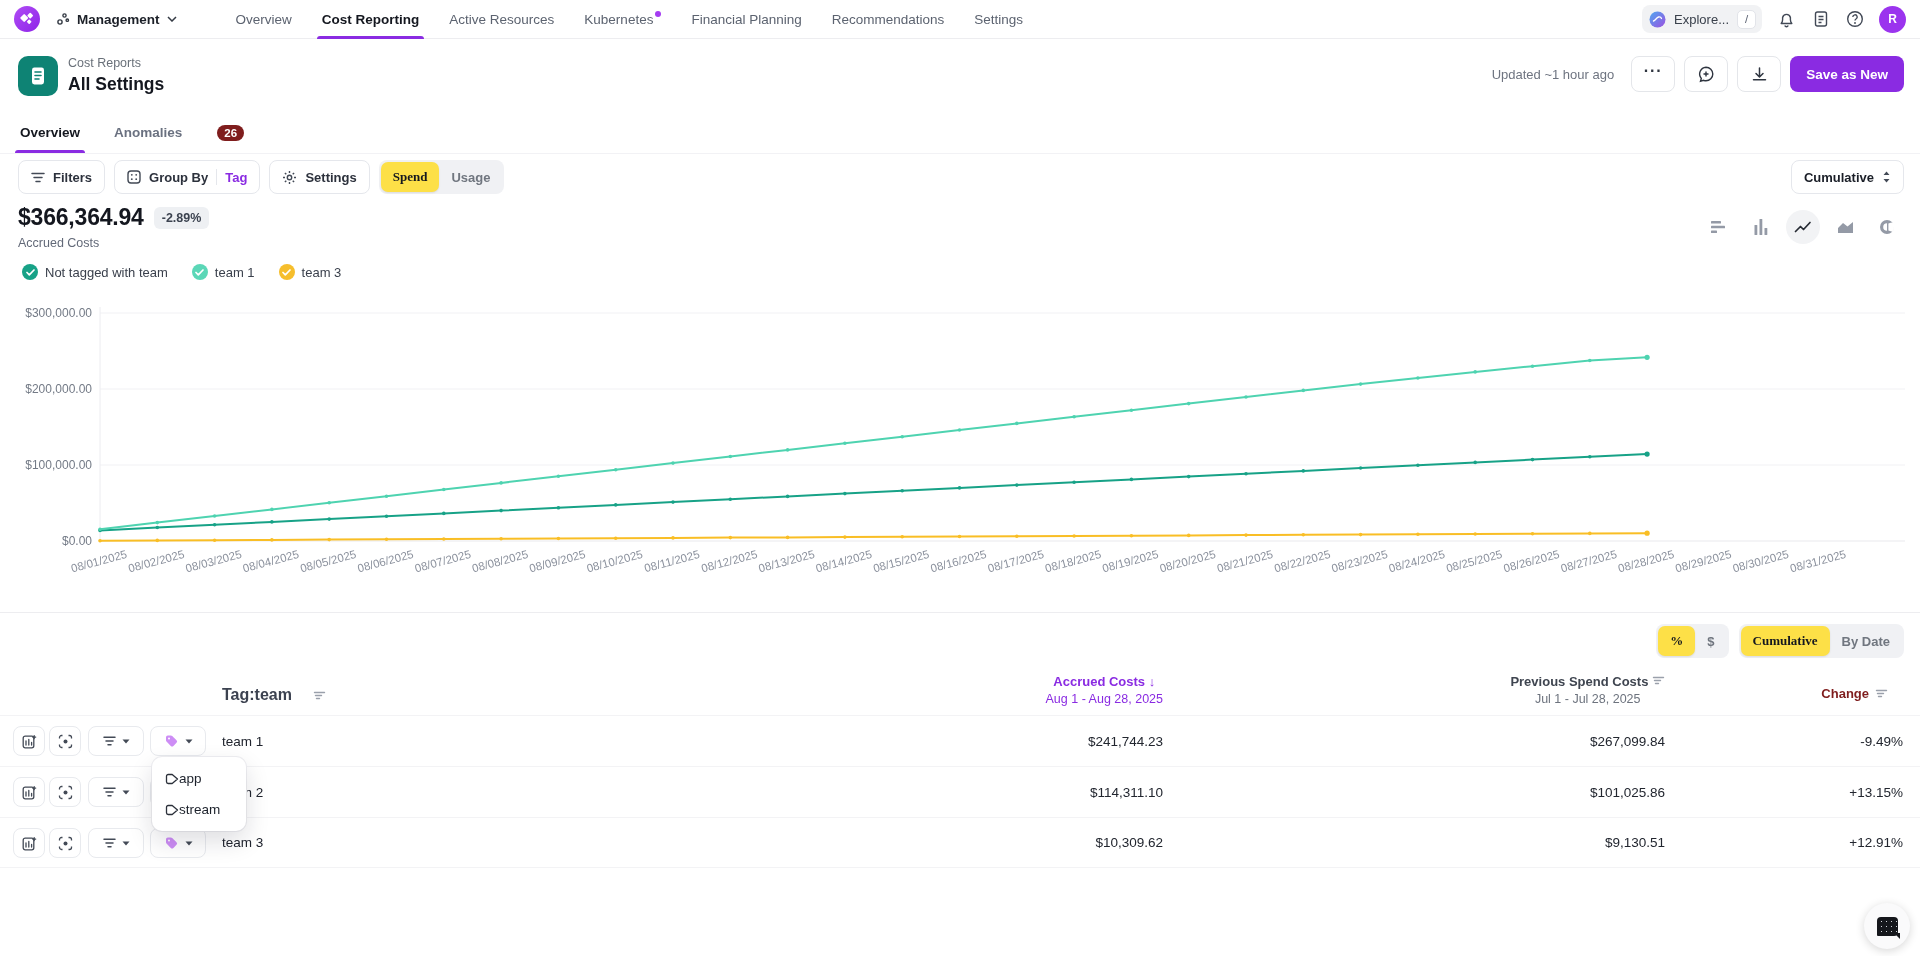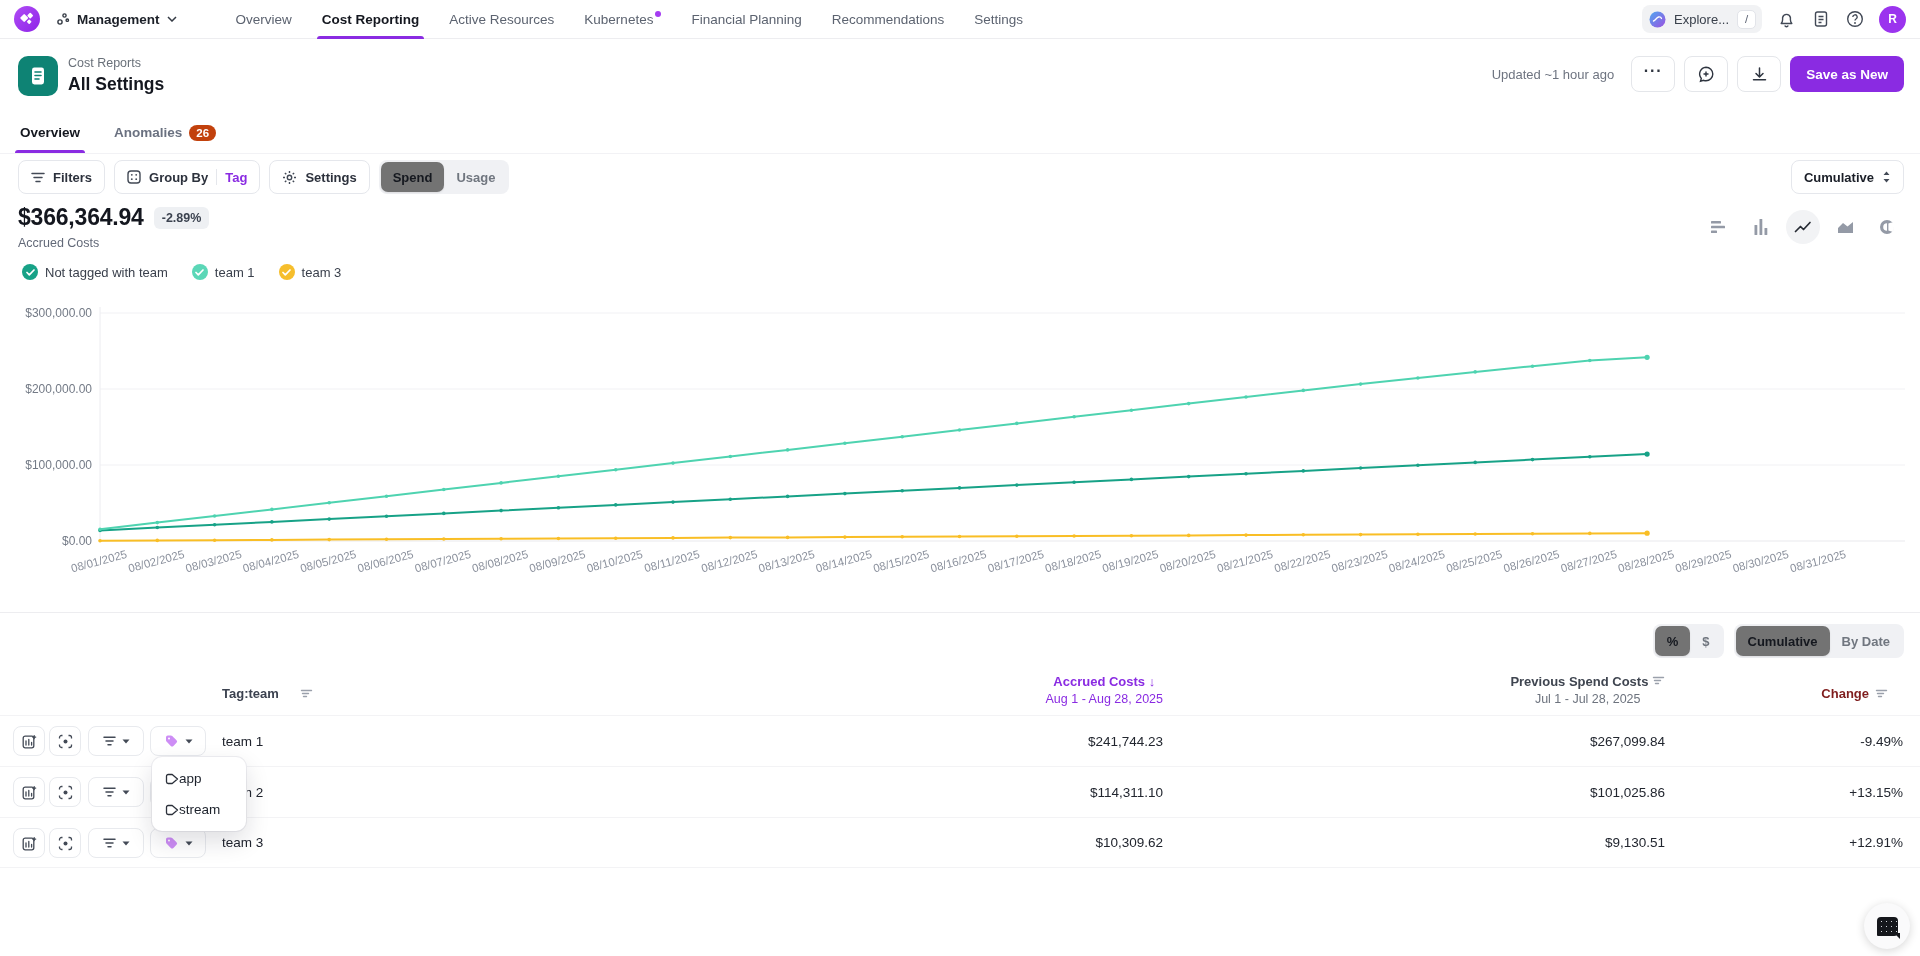--- a/index.html
+++ b/index.html
@@ -51,8 +51,8 @@
   .tab.active { color:#14171f; font-weight:700; }
   .tab.active::after { content:""; position:absolute; left:-3px; right:-3px; bottom:0;
     height:3px; background:#8A2BE2; border-radius:3px 3px 0 0; }
-  .badge { background:#c2410c; color:#fff; font-size:11.5px; font-weight:700;
-    padding:2px 7px; border-radius:10px; }
+  .badge { background:#7f1d1d; color:#fff; font-size:11.5px; font-weight:700;
+    padding:2px 7px; border-radius:10px;margin-left:28px; }
 
   
   .toolbar { position:absolute; top:160px; left:18px; right:16px; display:flex; align-items:center; gap:9px; }

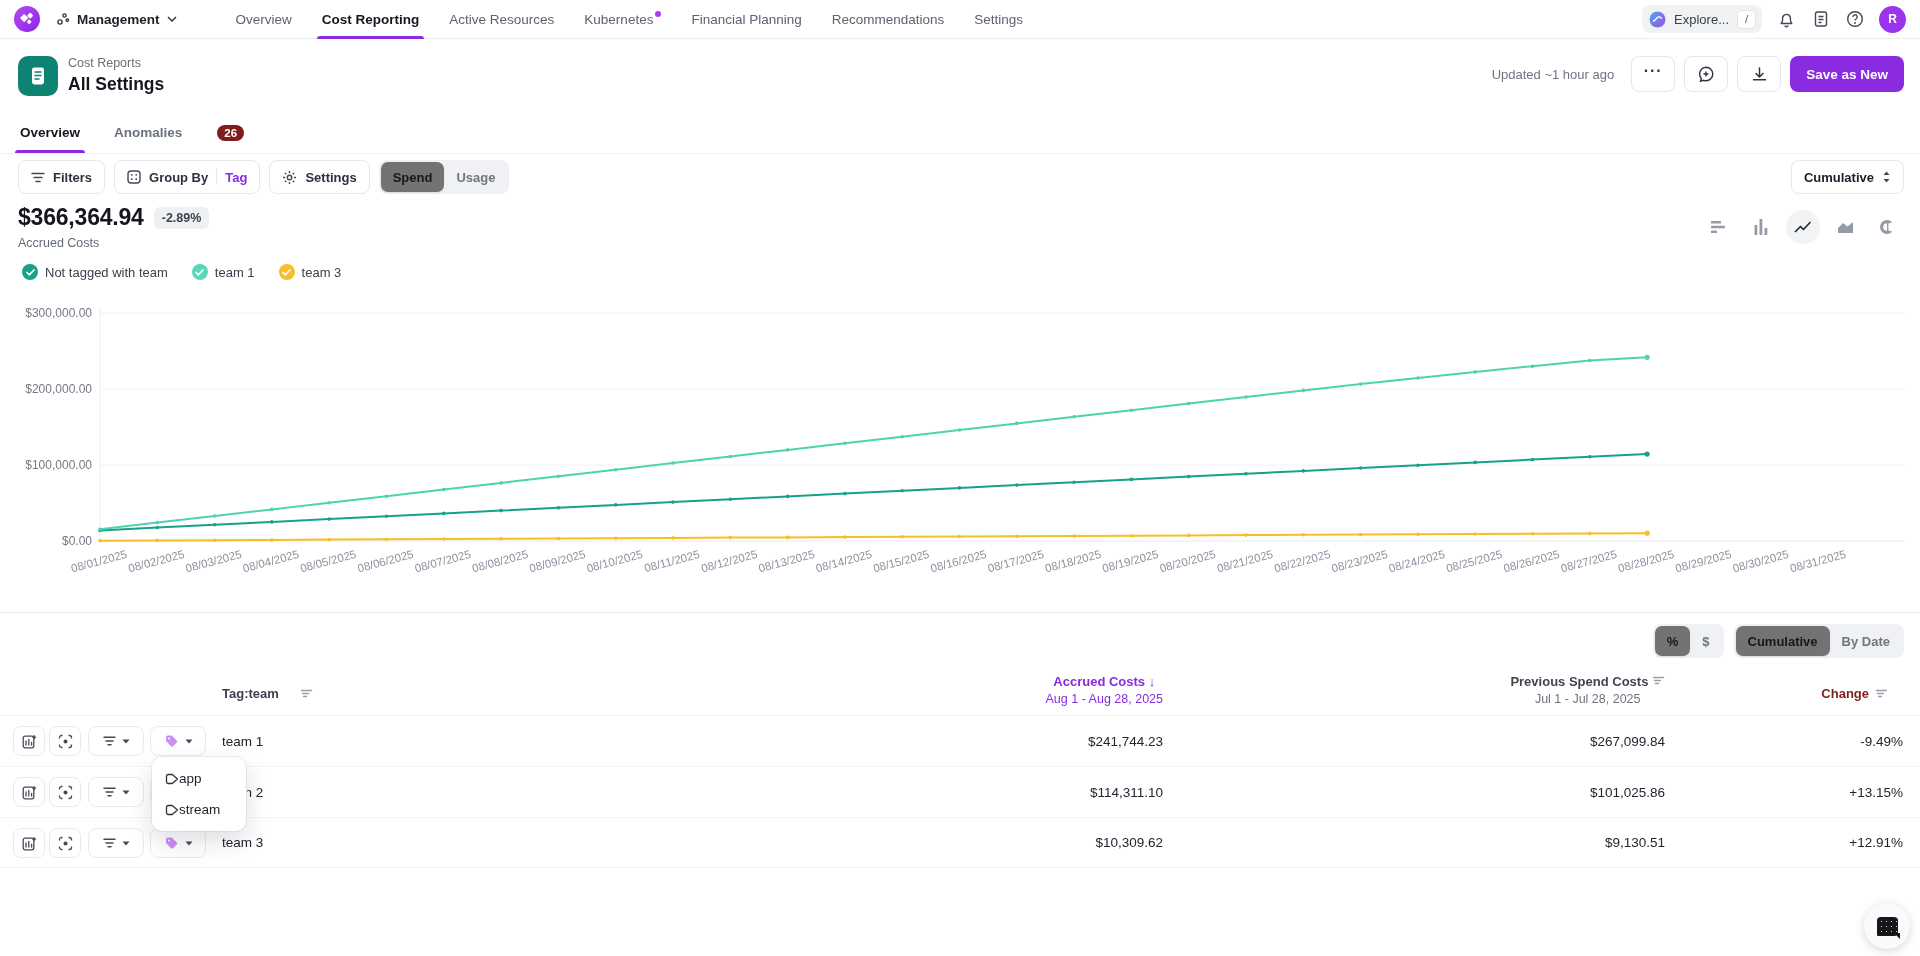--- a/index.html
+++ b/index.html
@@ -64,7 +64,7 @@
   .seg { background:#f0f1f4; border-radius:8px; padding:2px; display:flex; }
   .chip { height:30px; padding:0 12px; border-radius:7px; display:flex; align-items:center;
     font-size:13px; font-weight:600; color:#70767f; cursor:pointer; }
-  .chip.active { background:#737373; color:#15181f; box-shadow:0 1px 2px rgba(0,0,0,.09); }
+  .chip.active { background:#fde047; color:#15181f; box-shadow:0 1px 2px rgba(0,0,0,.09);font-family:Liberation Serif, serif; }
   .toolbar-right { margin-left:auto; display:flex; gap:9px; }
   .date-strong { font-weight:700; color:#1a1e27; }
 

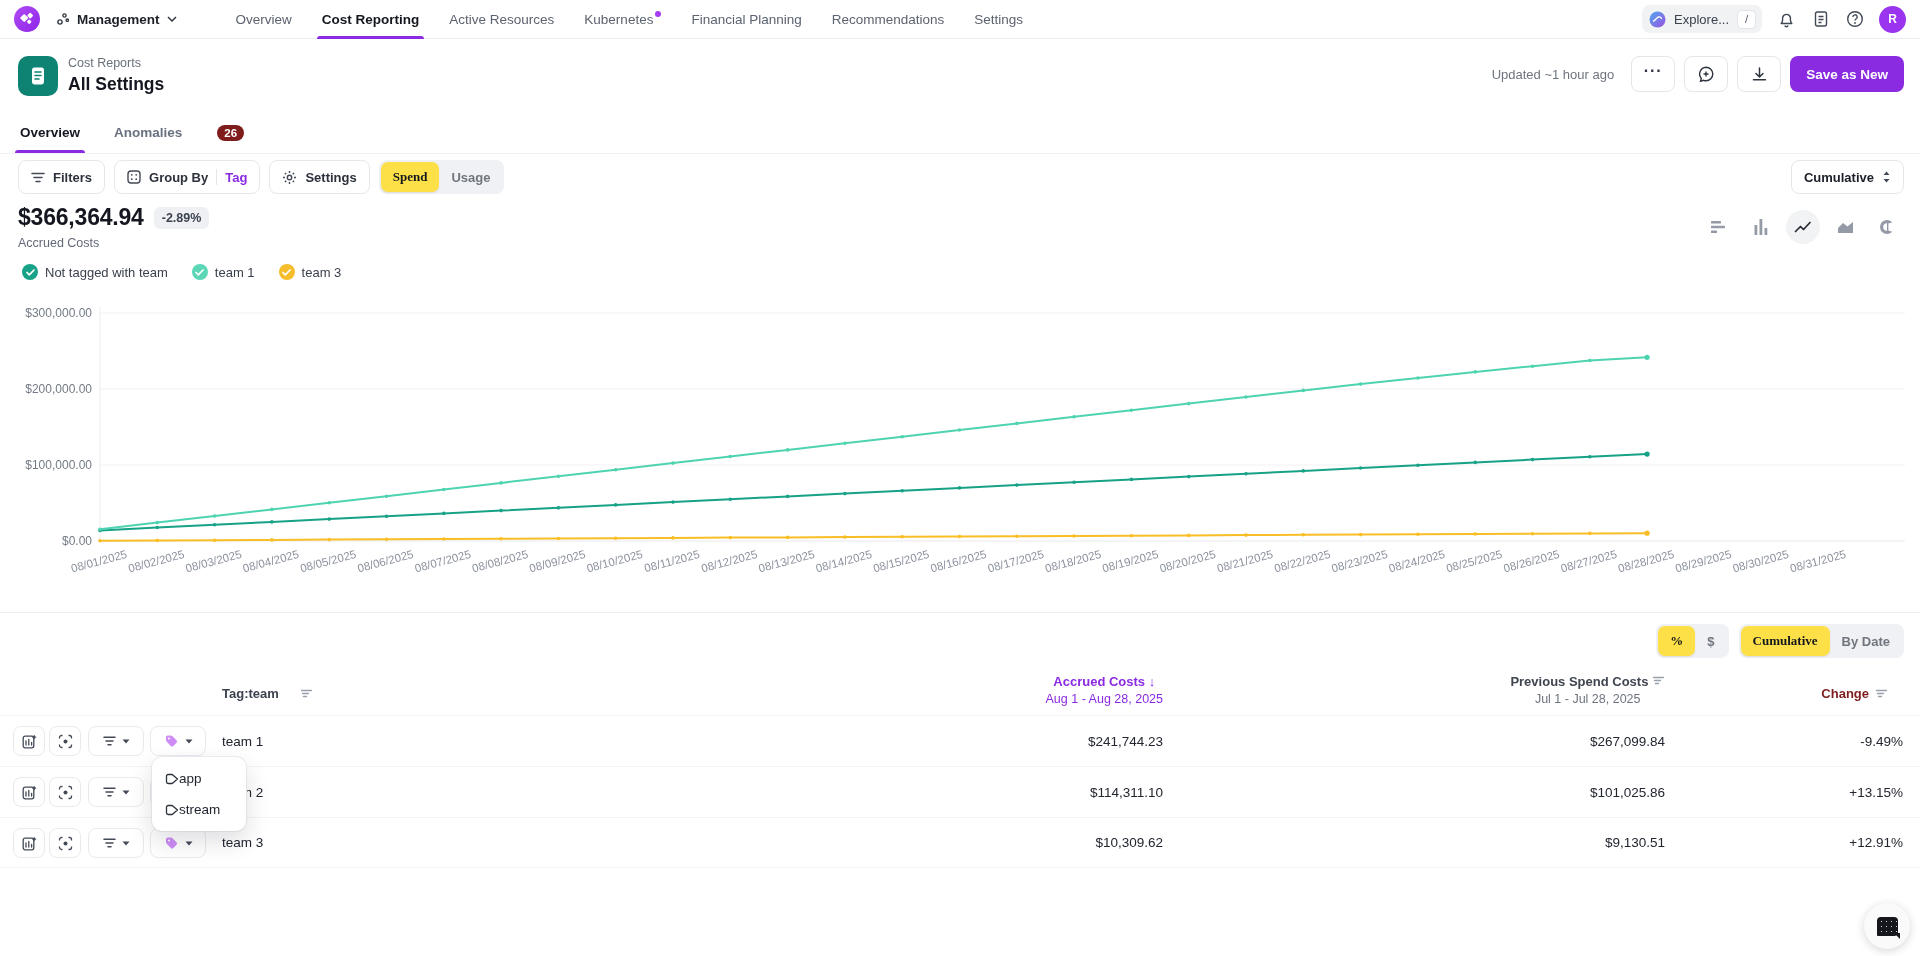--- a/index.html
+++ b/index.html
@@ -94,7 +94,7 @@
 
   
   .thead-tag { position:absolute; left:222px; top:686px; display:flex; align-items:center; gap:21px;
-    font-size:13px; font-weight:600; color:#3c4250; cursor:pointer; }
+    font-size:16px; font-weight:600; color:#3c4250; cursor:pointer; }
   .thead-col { position:absolute; top:674px; text-align:center; font-size:13px; font-weight:600;
     color:#3f4550; cursor:pointer; }
   .thead-col .sub { font-size:12.5px; font-weight:400; color:#6d737e; margin-top:3px; }

